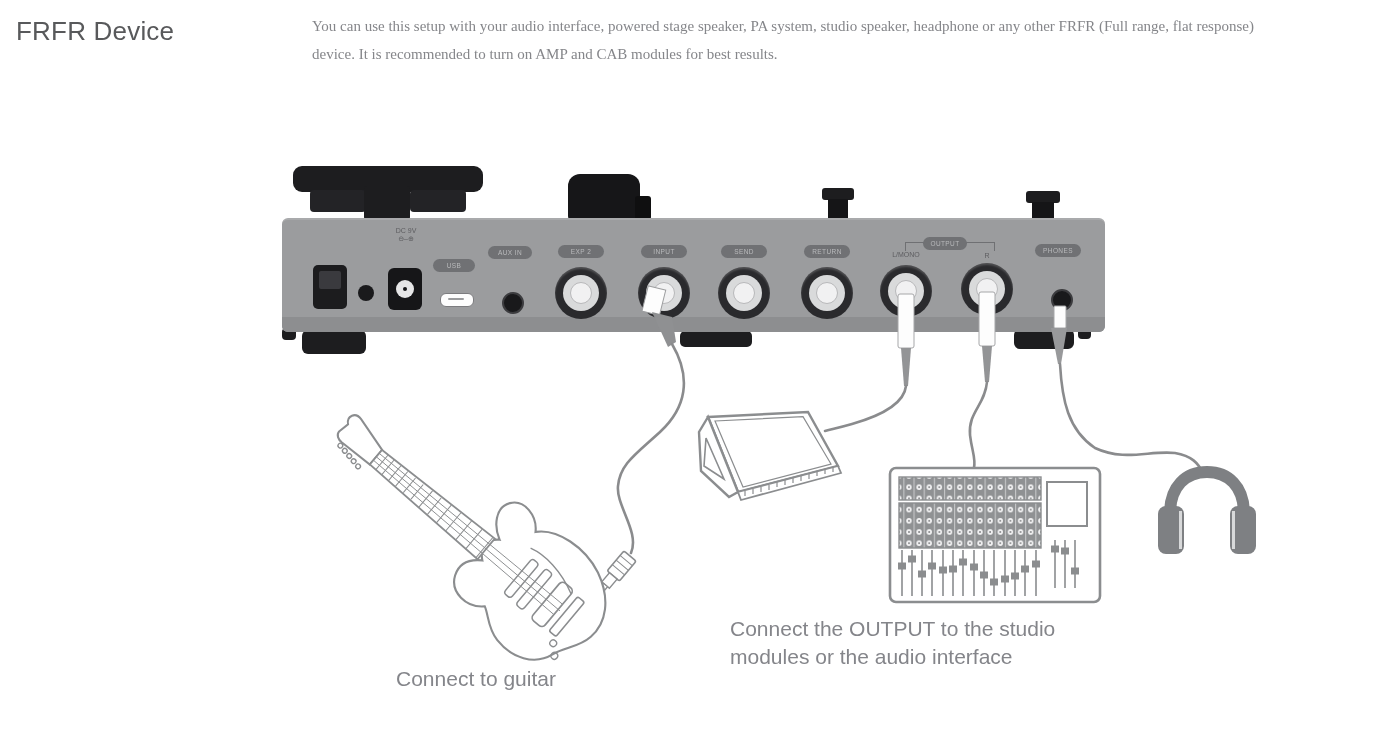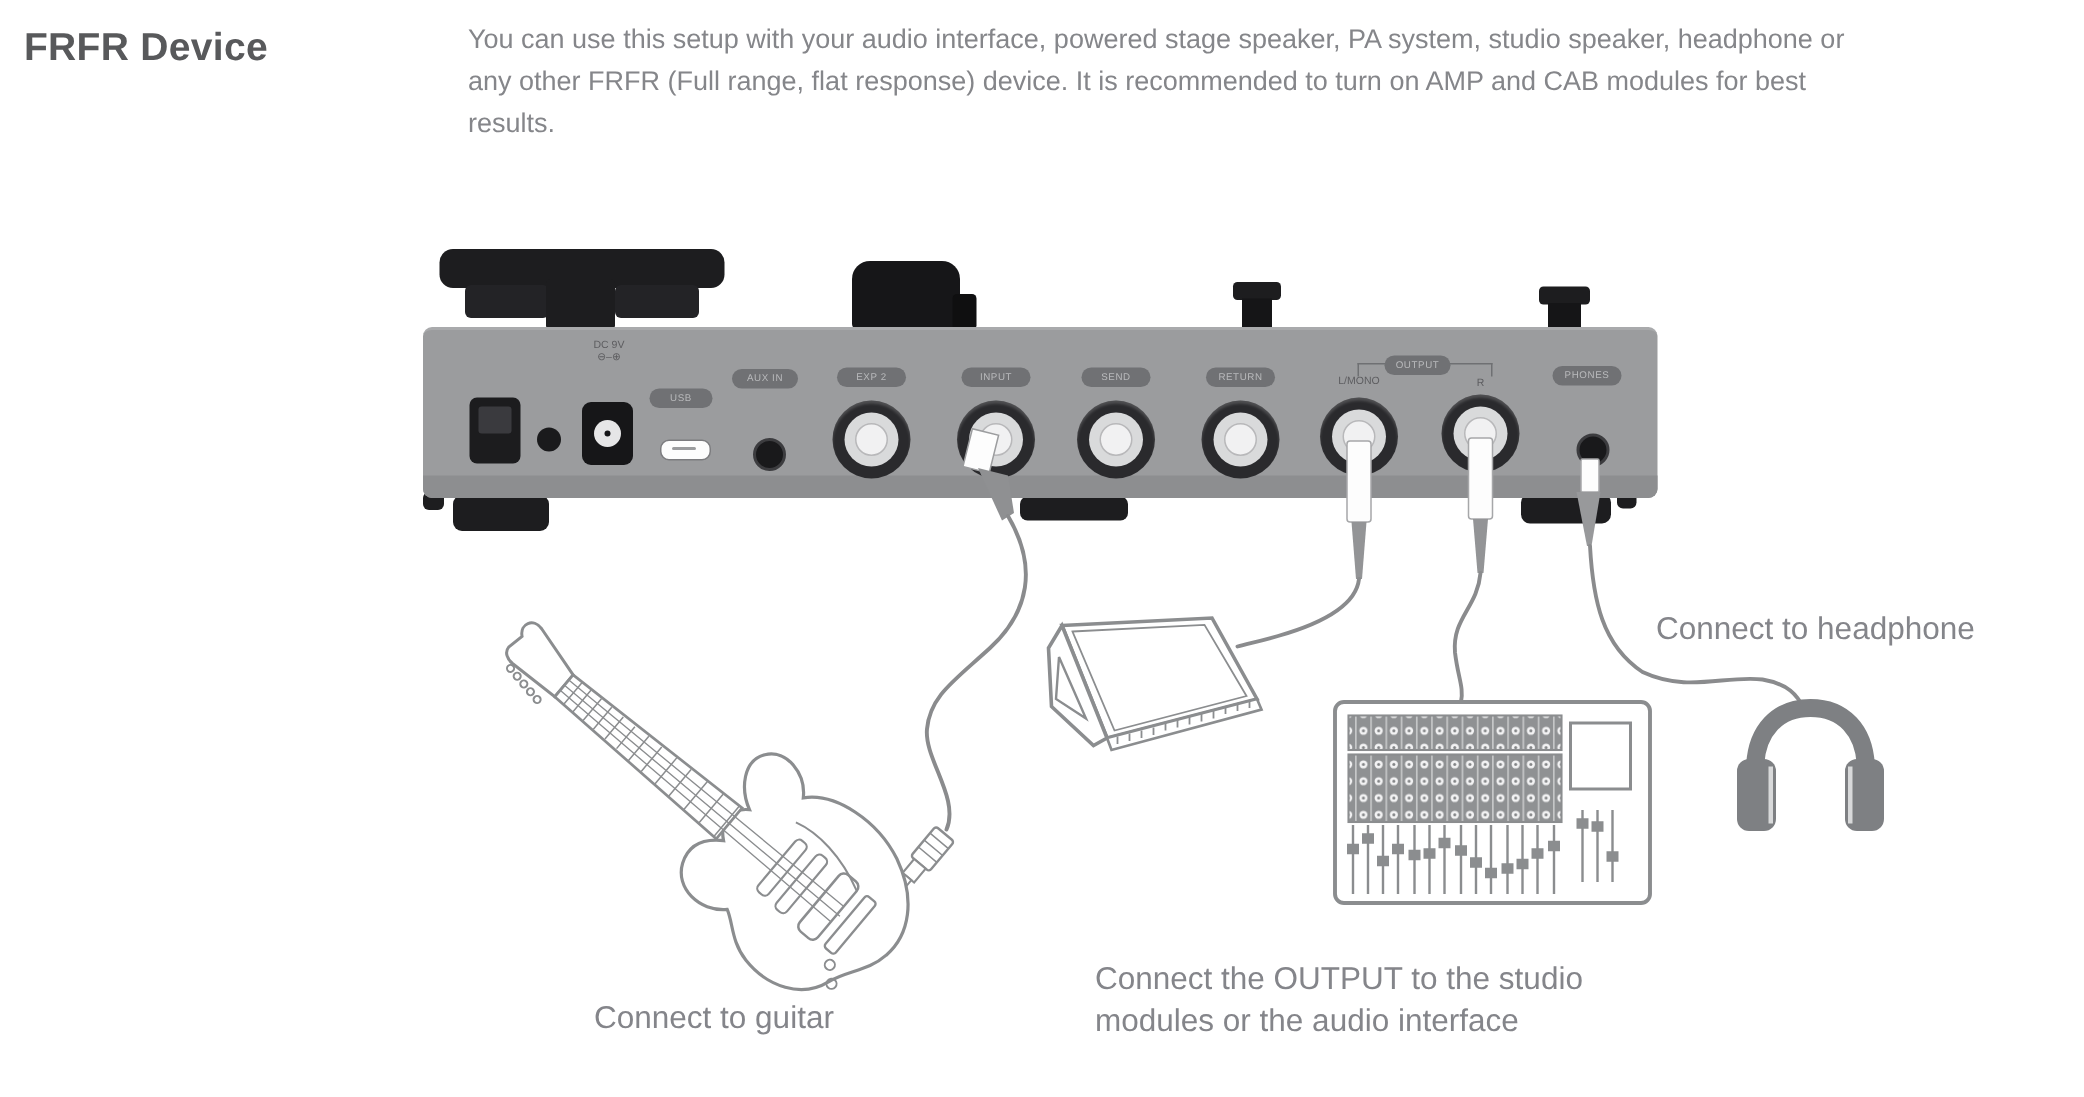--- a/index.html
+++ b/index.html
@@ -8,7 +8,7 @@
   .abs{position:absolute;}
 
   
-  .page-title{left:16px;top:16px;font-size:26px;font-weight:bold;color:#58595b;letter-spacing:.2px;}
+  .page-title{left:16px;top:16px;font-size:26px;font-weight:normal;color:#58595b;letter-spacing:.2px;}
   .page-desc{left:312px;top:12px;width:948px;font-size:18px;line-height:28px;color:#85868a;}
 
   

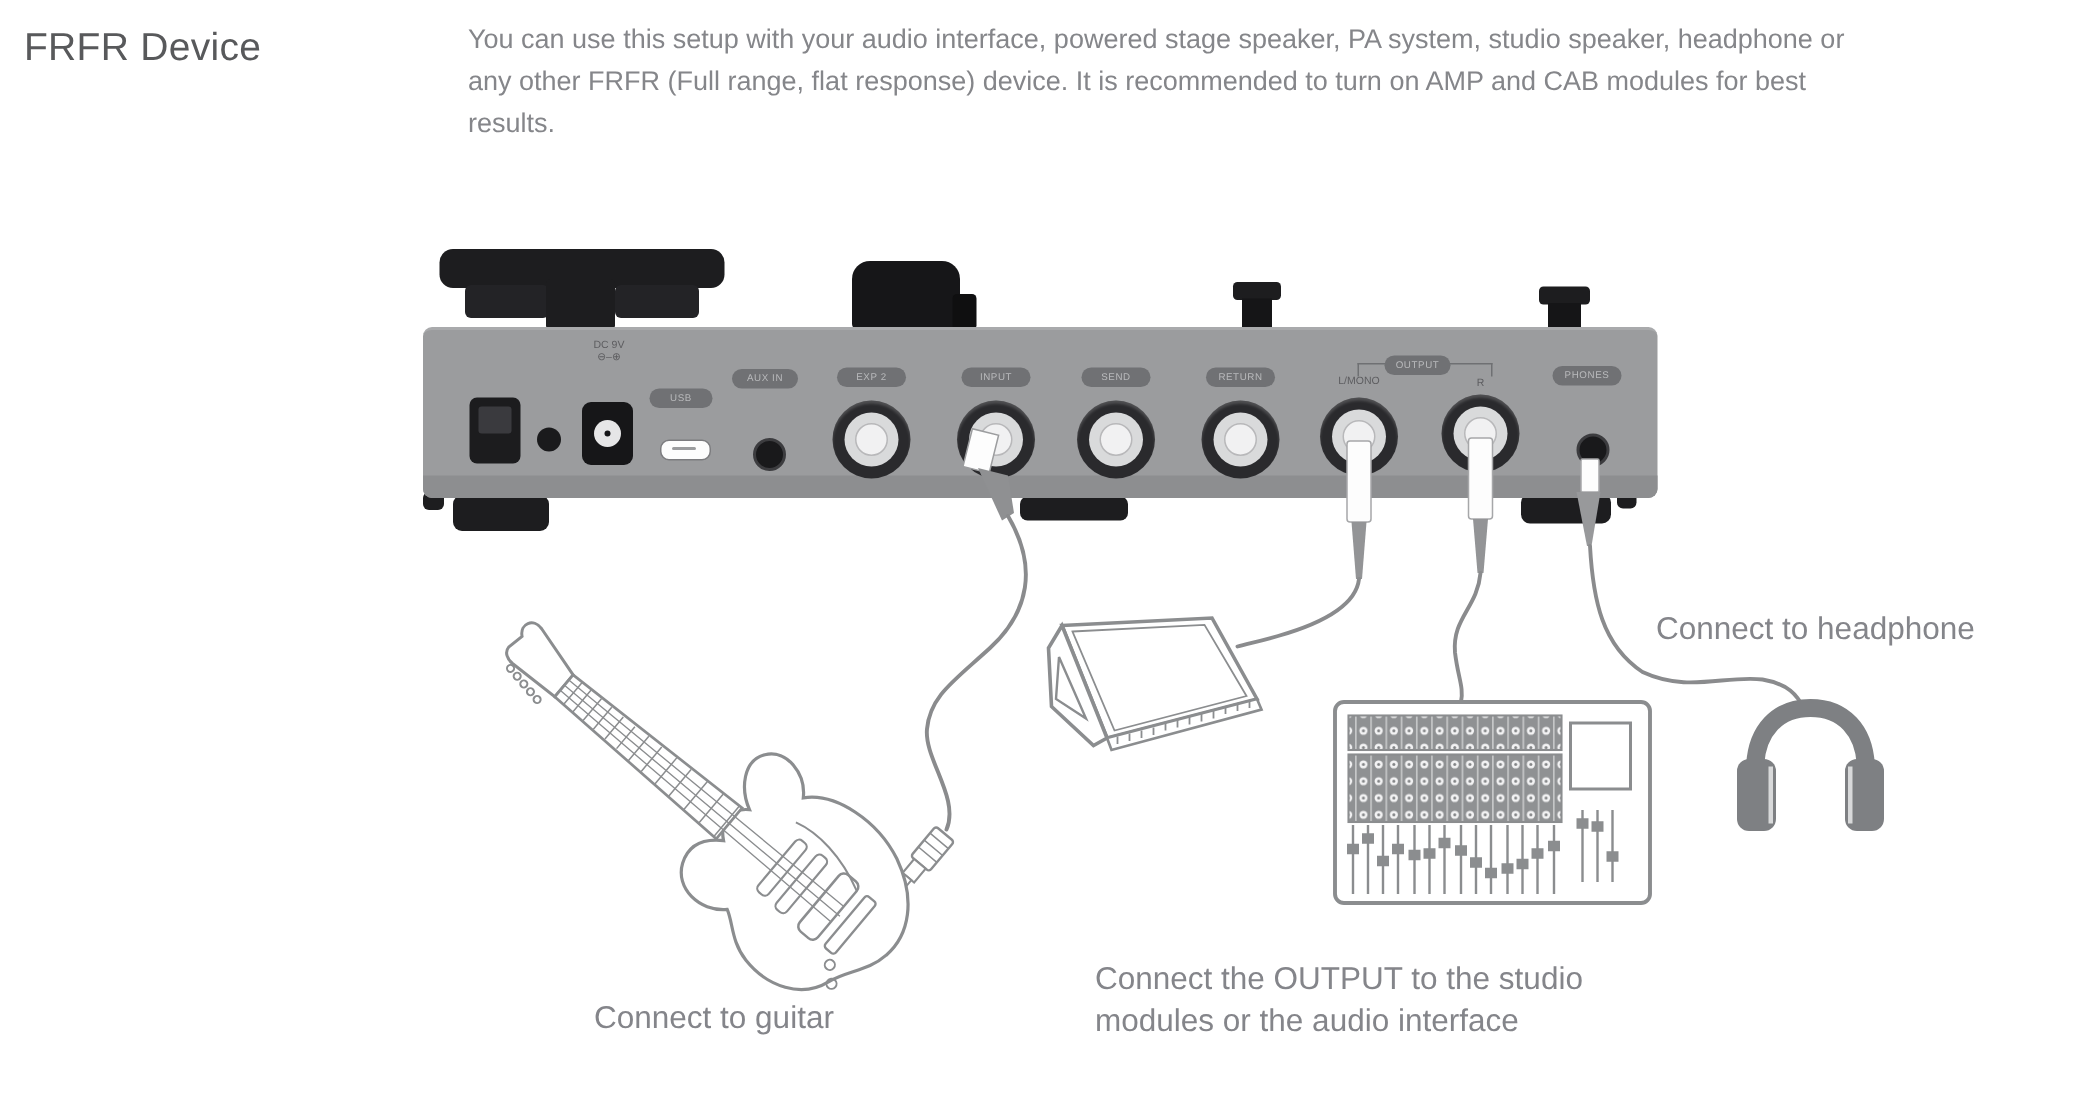--- a/index.html
+++ b/index.html
@@ -9,7 +9,7 @@
 
   
   .page-title{left:16px;top:16px;font-size:26px;font-weight:normal;color:#58595b;letter-spacing:.2px;}
-  .page-desc{left:312px;top:12px;width:948px;font-size:18px;line-height:28px;color:#85868a;}
+  .page-desc{left:312px;top:12px;width:948px;font-size:15px;line-height:28px;color:#85868a;font-family:Liberation Serif, serif;}
 
   
   .callout{color:#84858a;font-size:21px;line-height:28px;}

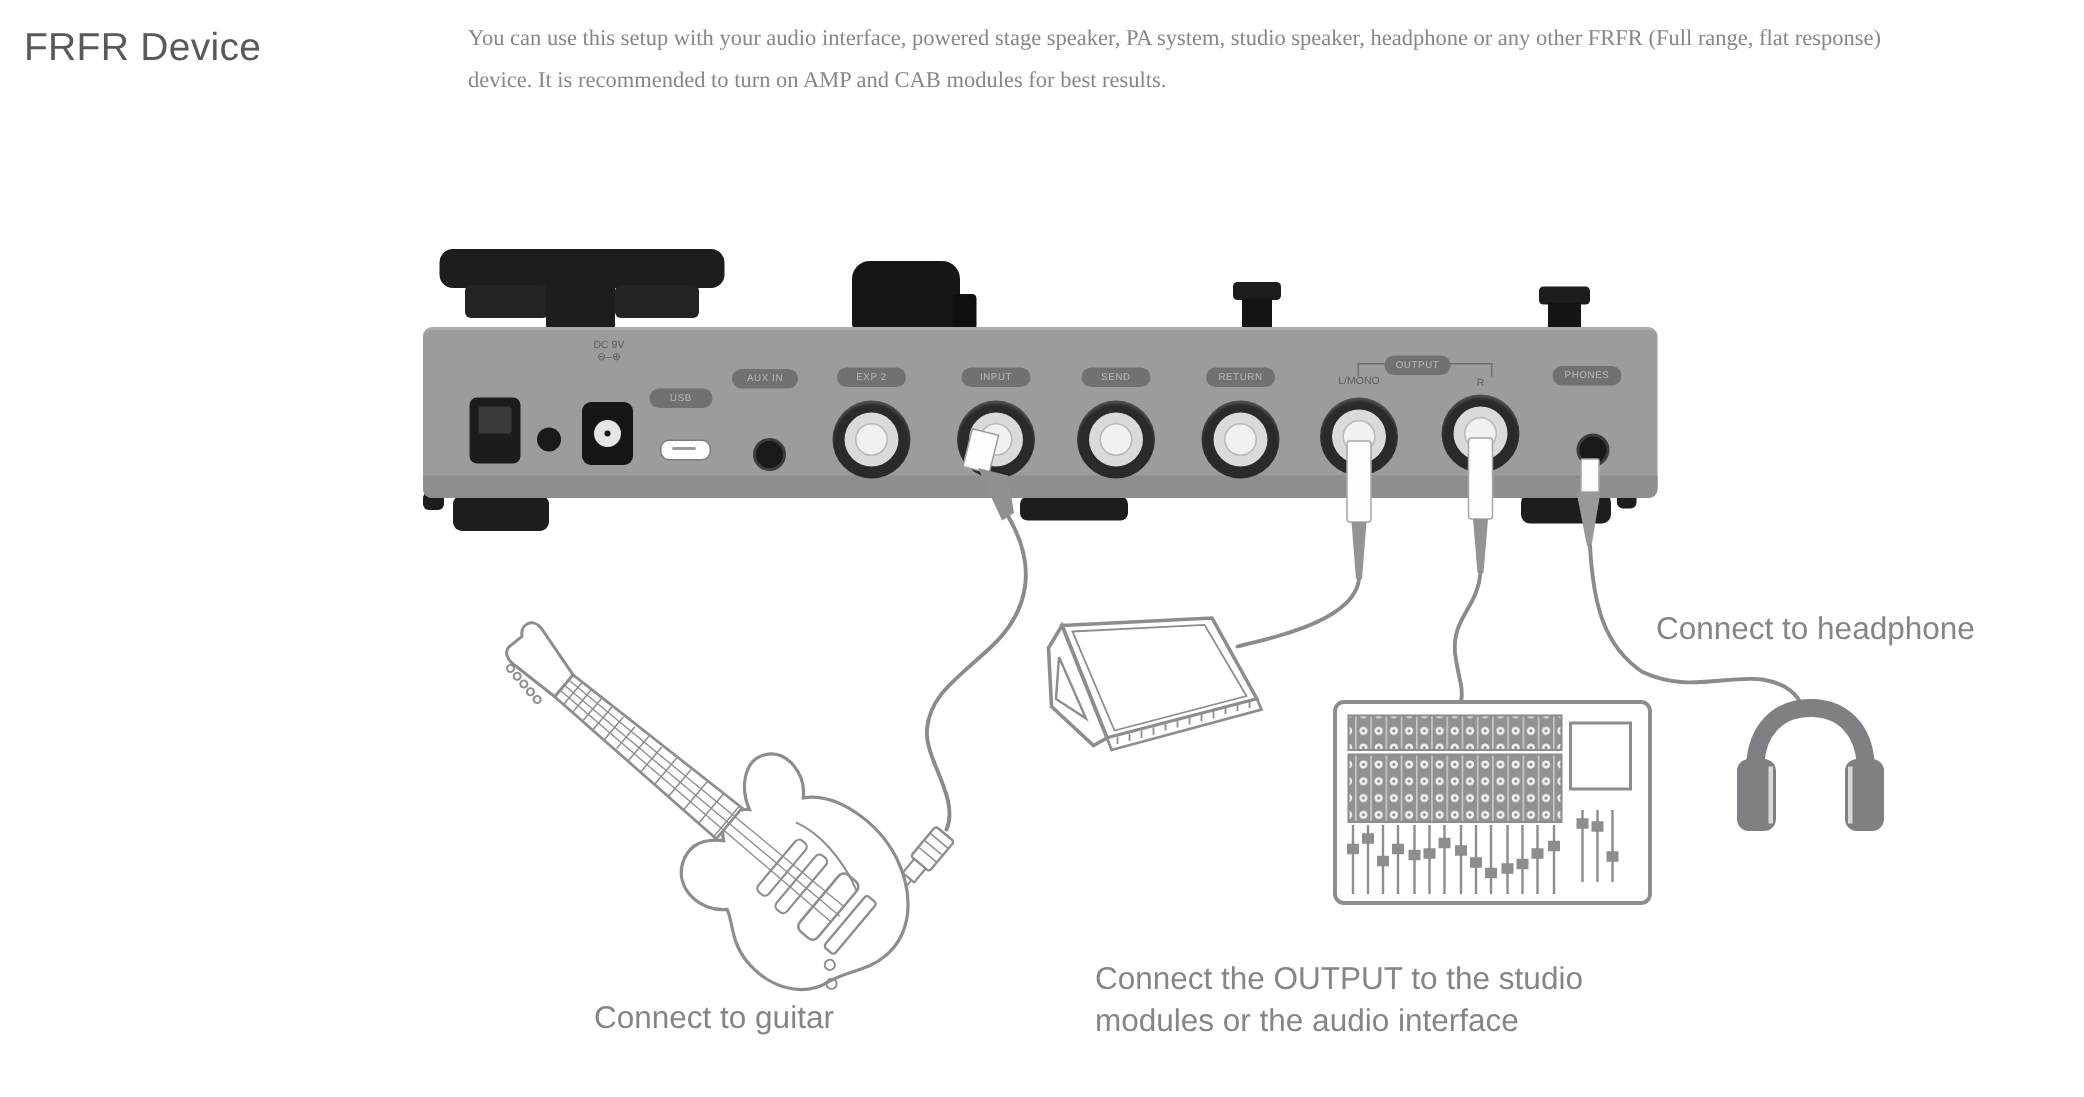--- a/index.html
+++ b/index.html
@@ -131,7 +131,6 @@
   </div>
 
   <div class="abs callout" style="left:396px;top:665px;">Connect to guitar</div>
-  <div class="abs callout" style="left:1104px;top:406px;">Connect to headphone</div>
   <div class="abs callout" style="left:730px;top:615px;margin-top:24px;">
     <div>Connect the OUTPUT to the studio</div>
     <div>modules or the  audio interface</div>

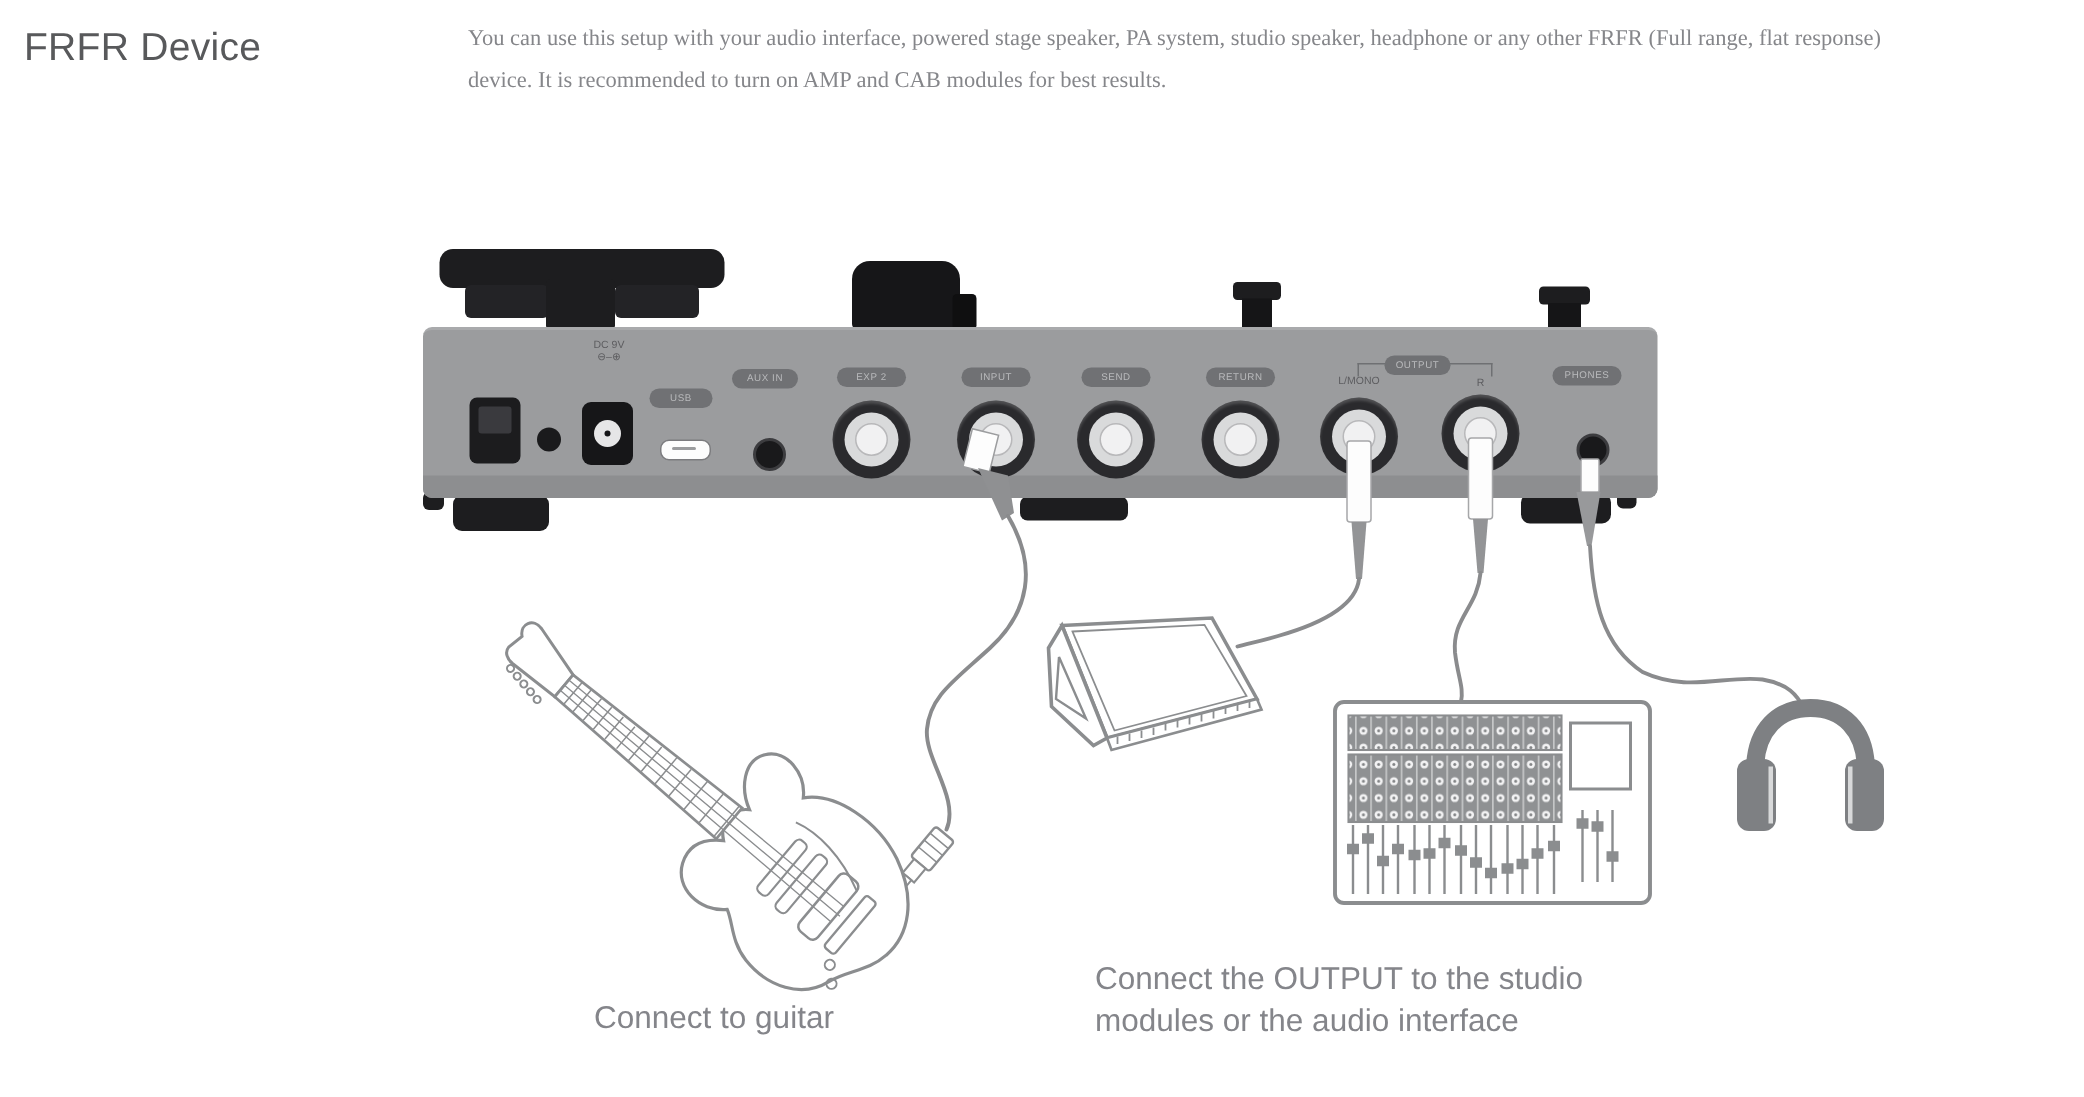--- a/index.html
+++ b/index.html
@@ -131,7 +131,7 @@
   </div>
 
   <div class="abs callout" style="left:396px;top:665px;">Connect to guitar</div>
-  <div class="abs callout" style="left:730px;top:615px;margin-top:24px;">
+  <div class="abs callout" style="left:730px;top:615px;">
     <div>Connect the OUTPUT to the studio</div>
     <div>modules or the  audio interface</div>
   </div>

